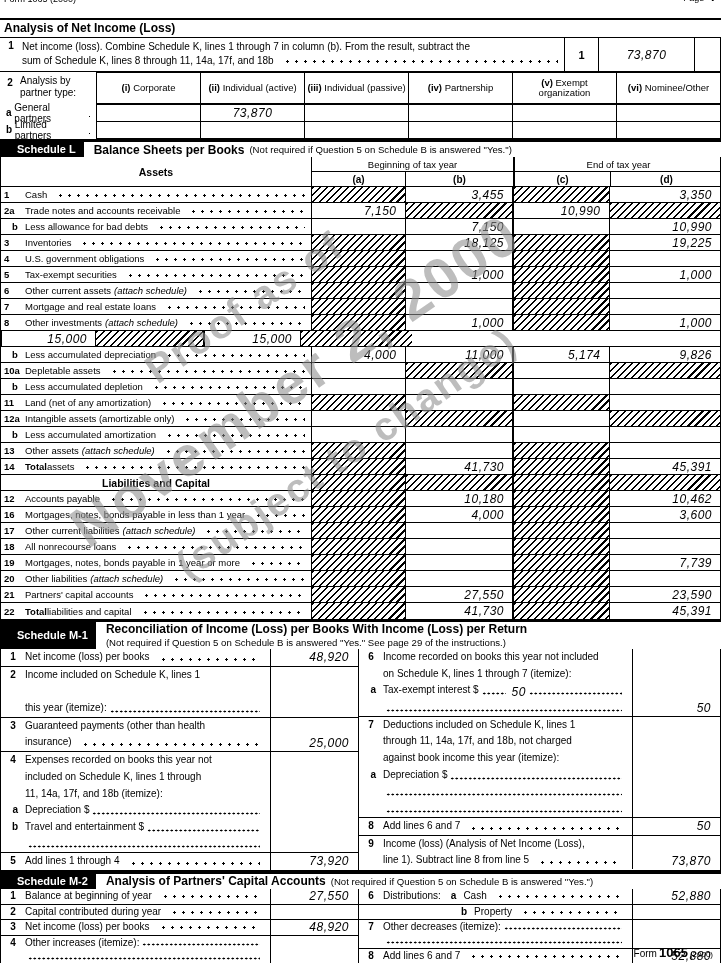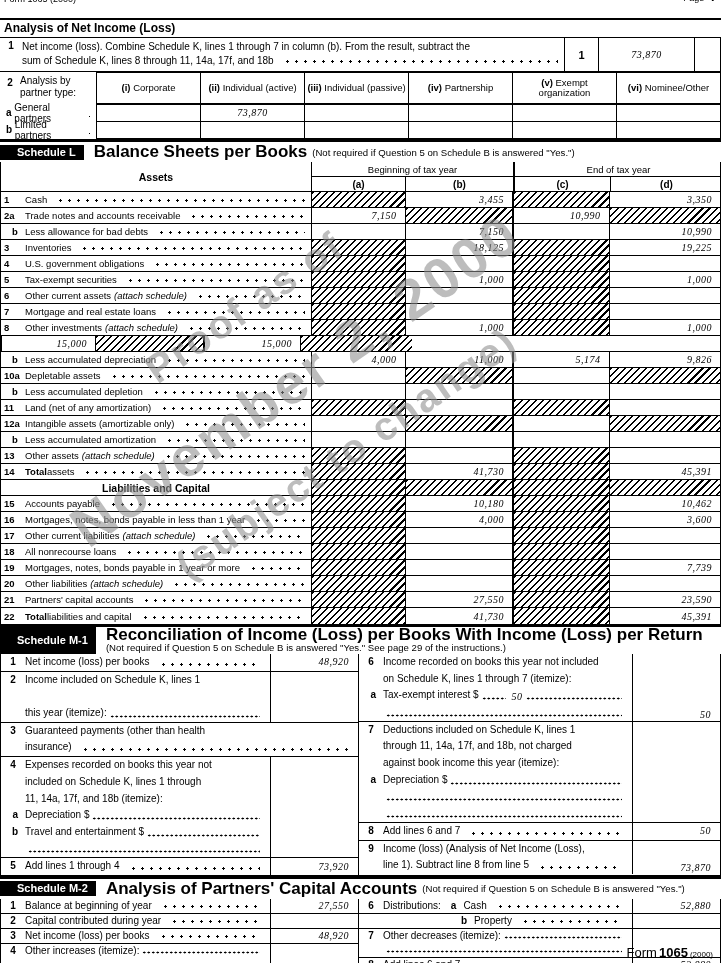--- a/index.html
+++ b/index.html
@@ -103,7 +103,7 @@
   .fill.grow { flex: 1; }
   .fill.short { width: 24px; flex: none; }
 
-  .handw { font-family: Liberation Serif, serif; font-style: italic; font-size: 10px; letter-spacing: 0.5px; }
+  .handw { font-family: Liberation Sans, sans-serif; font-style: italic; font-size: 12px; letter-spacing: 0.5px; }
   .iv { align-self: flex-end; line-height: 12px; margin-bottom: 1px; }
 
   

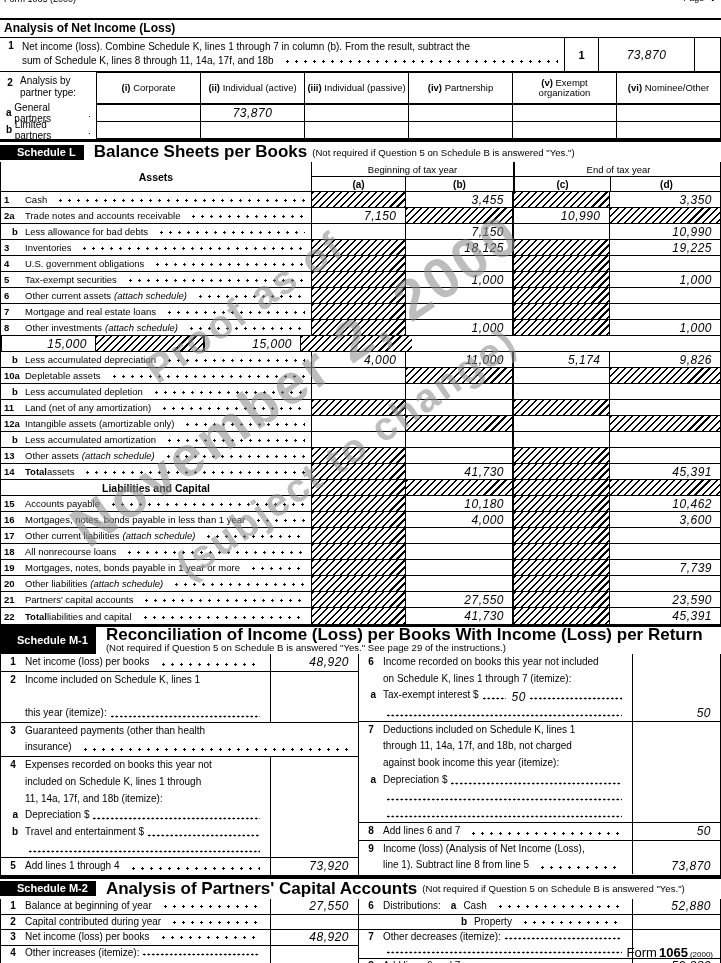--- a/index.html
+++ b/index.html
@@ -43,7 +43,7 @@
   
   .schbar { border-top: 2px solid #000; display: flex; align-items: center; padding: 0; background: #fff; }
   .badge { background: #000; color: #fff; font-weight: bold; font-size: 11px; padding: 1px 8px 2px 17px; margin-right: 10px; flex: none; }
-  .schtitle { font-weight: bold; font-size: 17px; margin-right: 5px; white-space: nowrap; }
+  .schtitle { font-weight: bold; font-size: 12px; margin-right: 5px; white-space: nowrap; }
   .schsub { font-size: 9.6px; white-space: nowrap; }
   .schbar.two { align-items: stretch; height: 29px; }
   .schbar.two .badge { display: flex; align-items: center; text-align: right; }

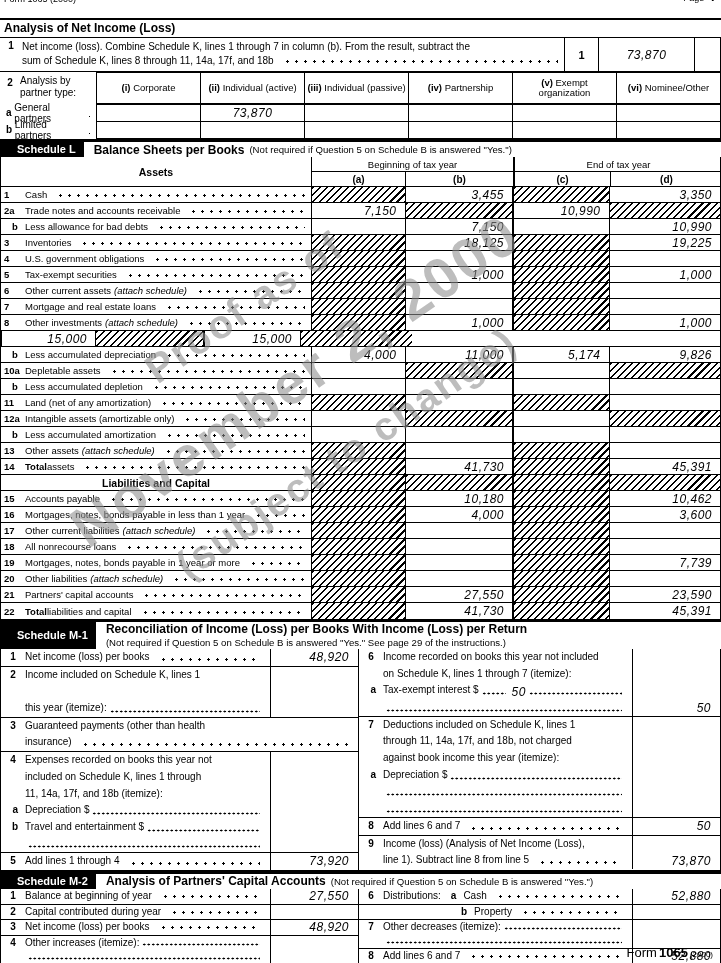--- a/index.html
+++ b/index.html
@@ -480,7 +480,7 @@
         </div>
         <div class="sl-row">
           <div class="sl-label">
-            <span class="lnum">15</span>
+            <span class="lnum">12</span>
             <span>Accounts payable</span>
             <span class="dots"></span>
           </div>

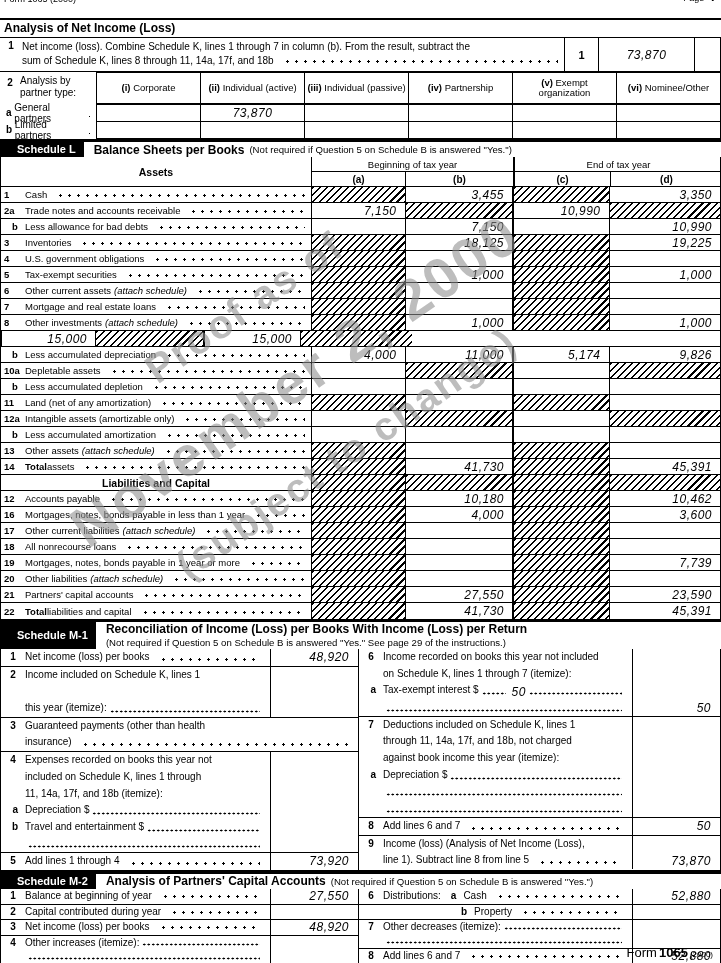--- a/index.html
+++ b/index.html
@@ -641,6 +641,9 @@
               <span class="dots"></span>
             </div>
           </div>
+          <div class="amt">
+            <span class="handw">25,000</span>
+          </div>
         </div>
         <div class="grp">
           <div class="grows">

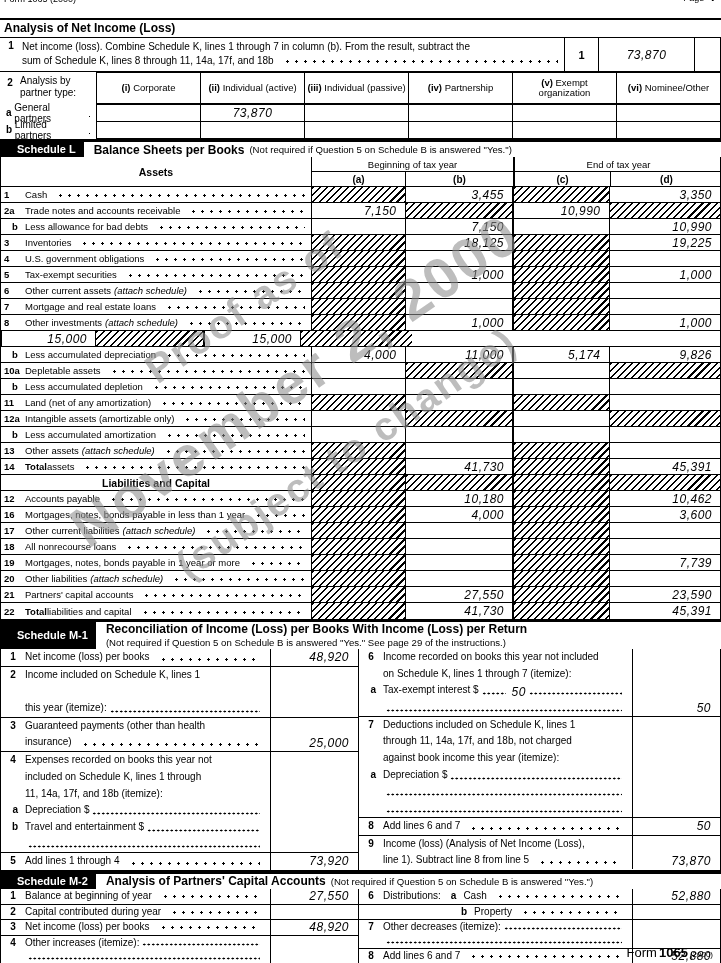--- a/index.html
+++ b/index.html
@@ -108,7 +108,7 @@
 
   
   .footer { position: absolute; right: 8px; bottom: 3px; display: flex; align-items: baseline; }
-  .footer .f1 { font-size: 13px; }
+  .footer .f1 { font-size: 10px; }
   .footer .f2 { font-size: 13px; font-weight: bold; margin: 0 2px; }
   .footer .f3 { font-size: 8px; }
 

